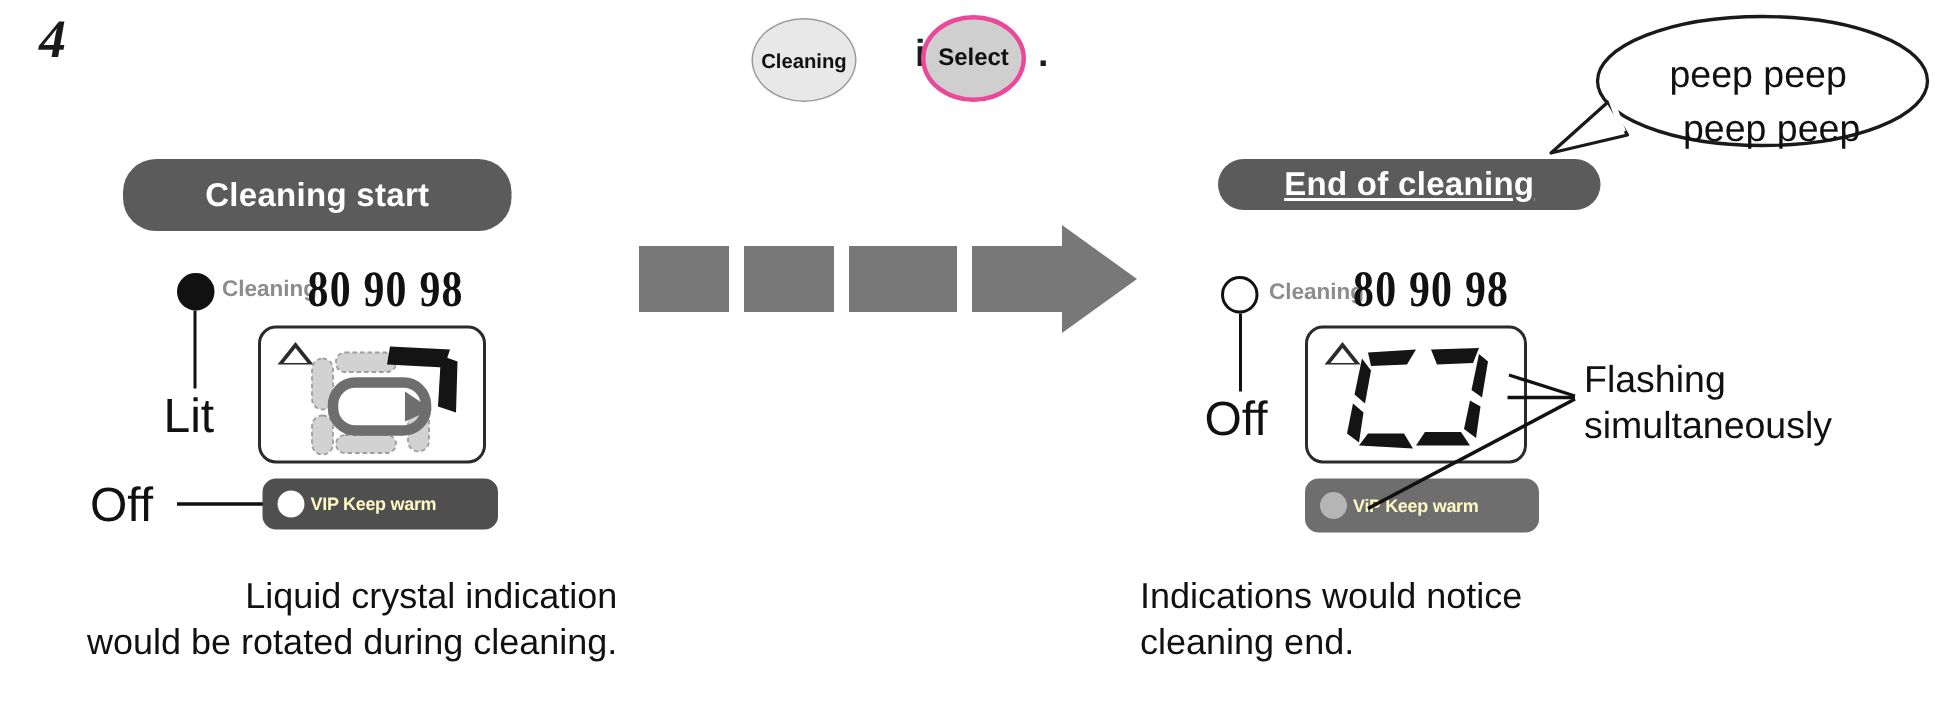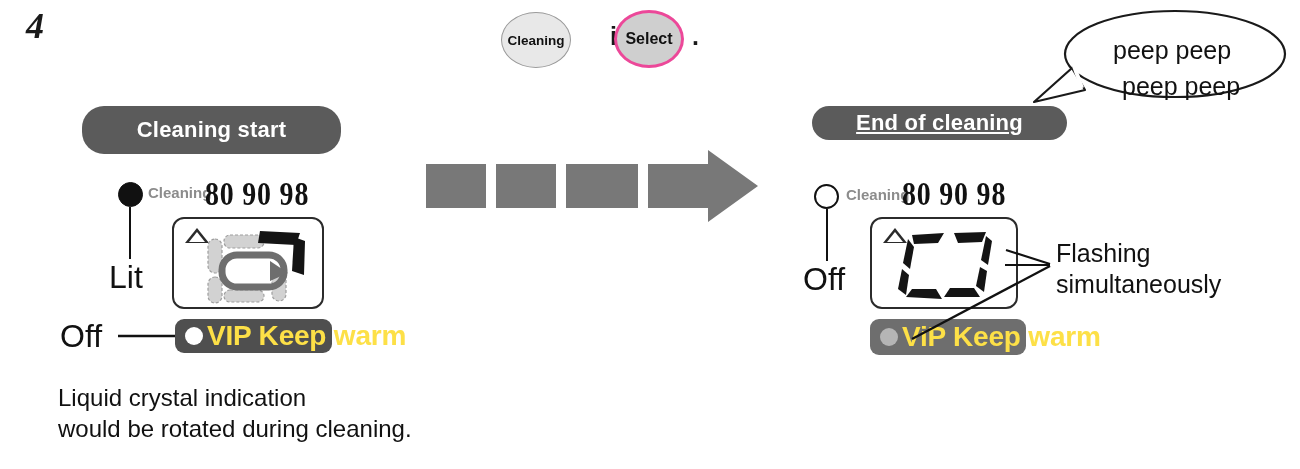--- a/index.html
+++ b/index.html
@@ -194,8 +194,8 @@
   .vip-dot-on  { background: #ffffff; }
   .vip-dot-off { background: #b5b5b5; }
   .vip-text {
-    color: #fde047;
-    font-size: 28px;
+    color: #fef9c3;
+    font-size: 12px;
     font-weight: 700;
     margin-left: 4px;
     letter-spacing: -0.2px;

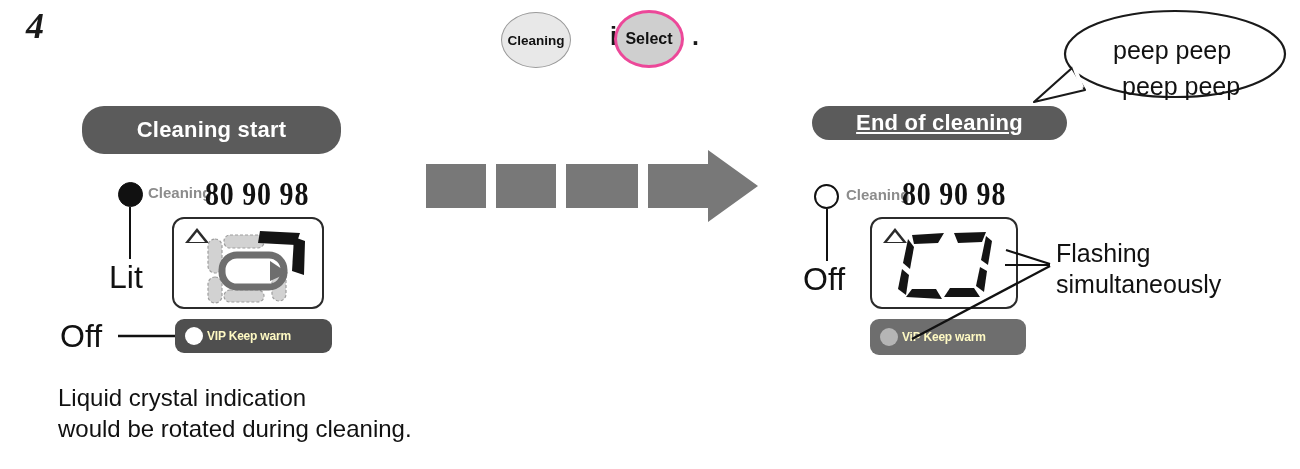--- a/index.html
+++ b/index.html
@@ -313,7 +313,7 @@
       <span class="vip-text">VIP Keep warm</span>
     </div>
 
-    <div class="caption" style="left:18px; top:383px;">Liquid crystal indication
+    <div class="caption" style="left:18px; top:383px;text-align:right;">Liquid crystal indication
 would be rotated during cleaning.</div>
   </div>
 

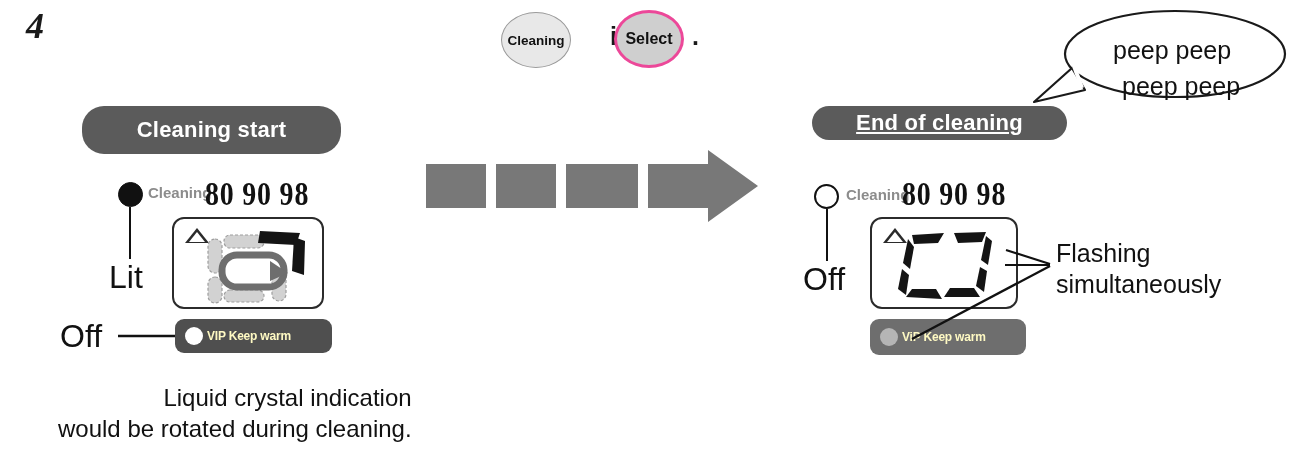--- a/index.html
+++ b/index.html
@@ -353,6 +353,8 @@
       <span class="vip-text">ViP Keep warm</span>
     </div>
 
+    <div class="caption" style="left:-10px; top:383px;">Indications would notice
+cleaning end.</div>
   </div>
 
   <svg class="leader-svg" width="1300" height="469">

